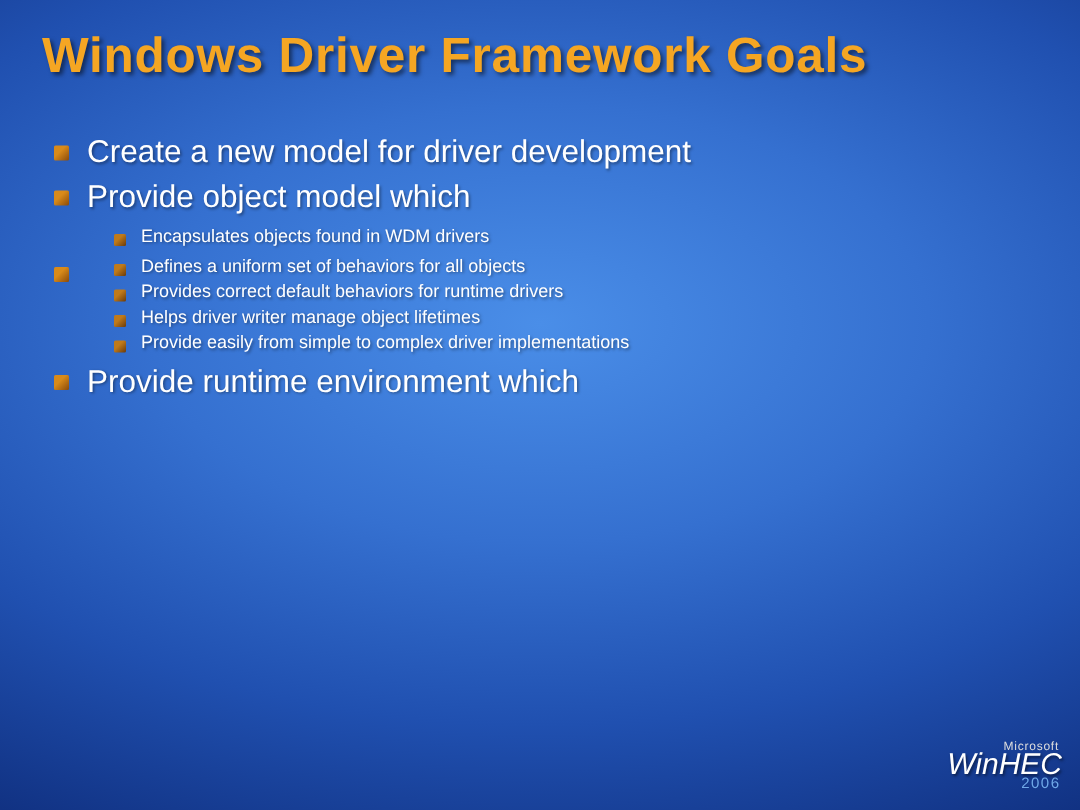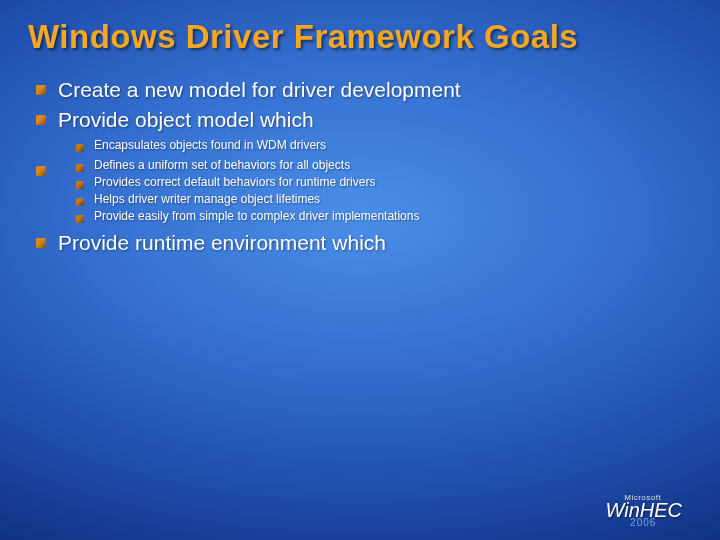--- a/index.html
+++ b/index.html
@@ -21,7 +21,7 @@
     font-weight: bold;
     color: #f5a623;
     text-shadow: 2px 2px 3px rgba(0,0,0,0.5);
-    margin-bottom: 20px;
+    margin-bottom: 32px;
     letter-spacing: 0.5px;
   }
   ul { list-style: none; }

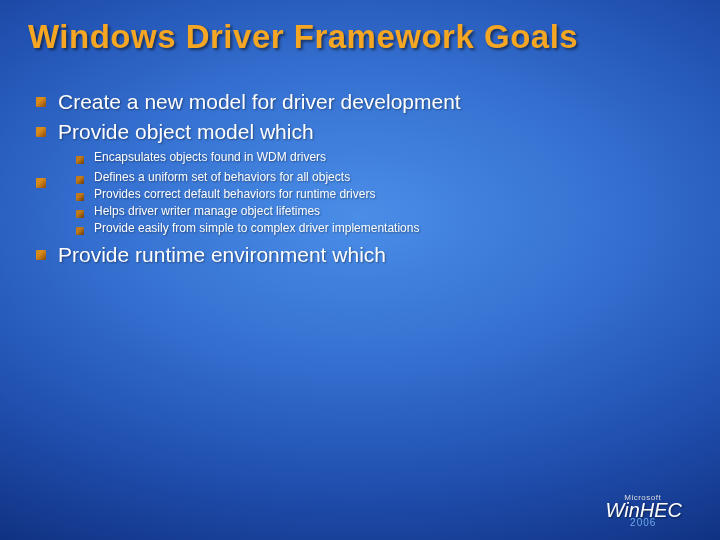--- a/index.html
+++ b/index.html
@@ -65,9 +65,9 @@
   }
   .footer-logo {
     position: absolute;
-    right: 38px;
+    right: 12px;
     bottom: 12px;
-    text-align: center;
+    text-align: right;
     line-height: 1;
   }
   .footer-logo .ms {

